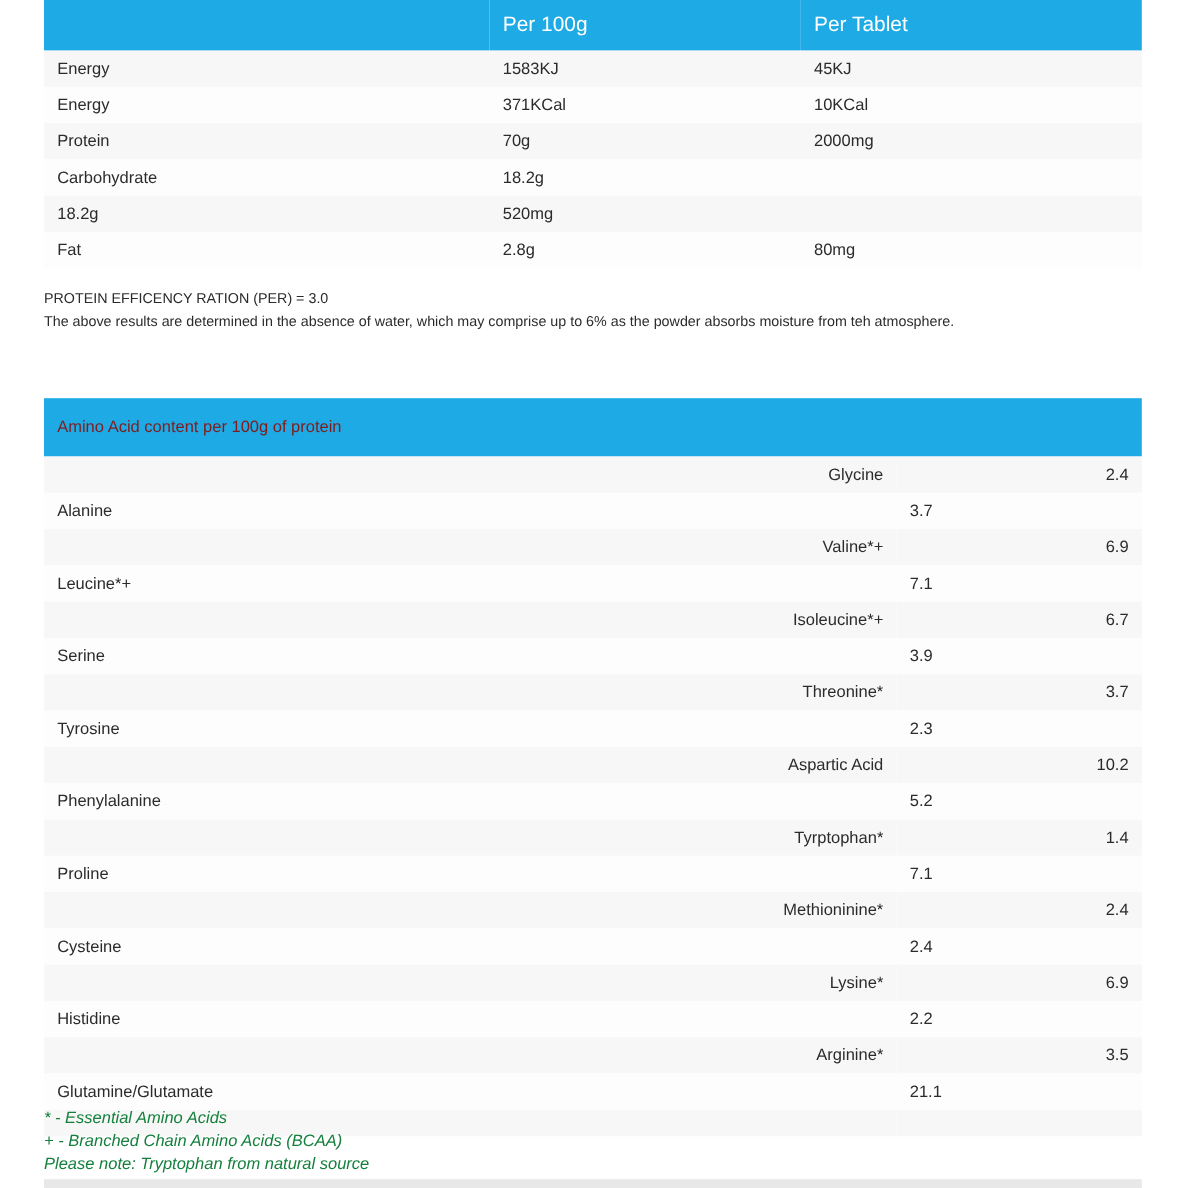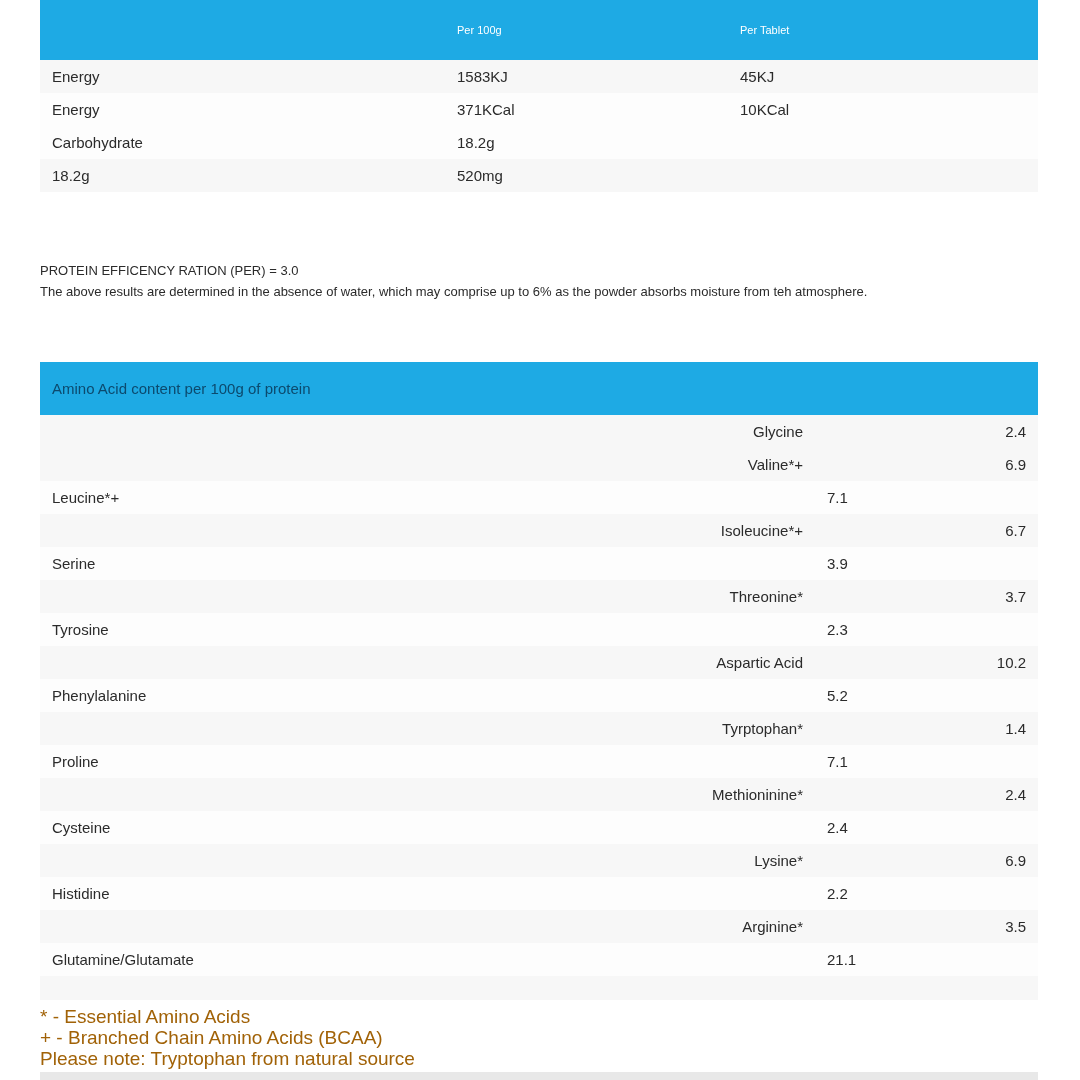--- a/index.html
+++ b/index.html
@@ -31,10 +31,10 @@
   .nutri-table th {
     background: #1eaae4;
     color: #ffffff;
-    font-size: 11px;
+    font-size: 19px;
     font-weight: 400;
     text-align: left;
-    padding: 24px 12px;
+    padding: 12px 12px;
     height: 32px;
     box-sizing: border-box;
   }

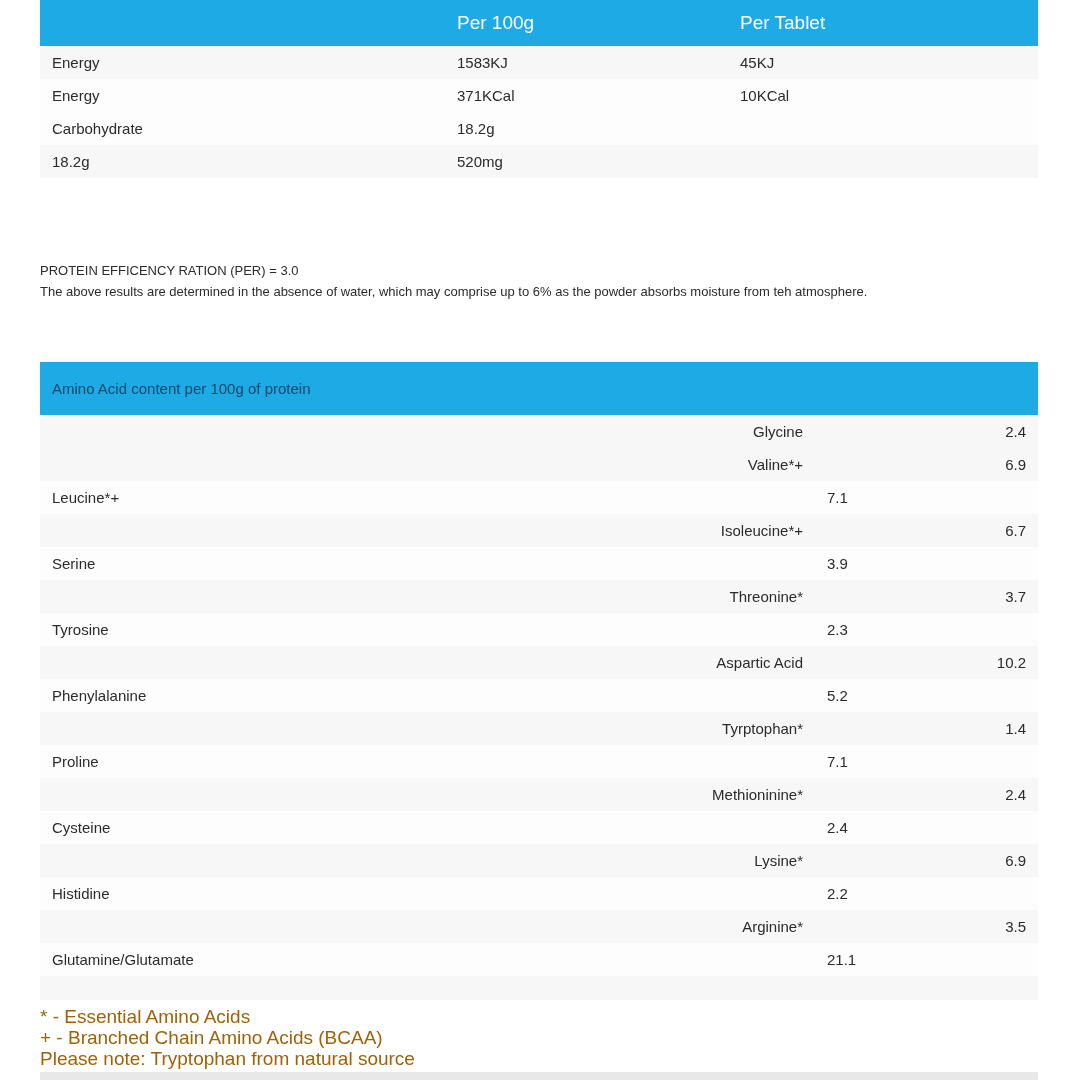--- a/index.html
+++ b/index.html
@@ -147,6 +147,11 @@
         <td>371KCal</td>
         <td>10KCal</td>
       </tr>
+      <tr class="odd">
+        <td>Protein</td>
+        <td>70g</td>
+        <td>2000mg</td>
+      </tr>
       <tr class="even">
         <td>Carbohydrate</td>
         <td>18.2g</td>

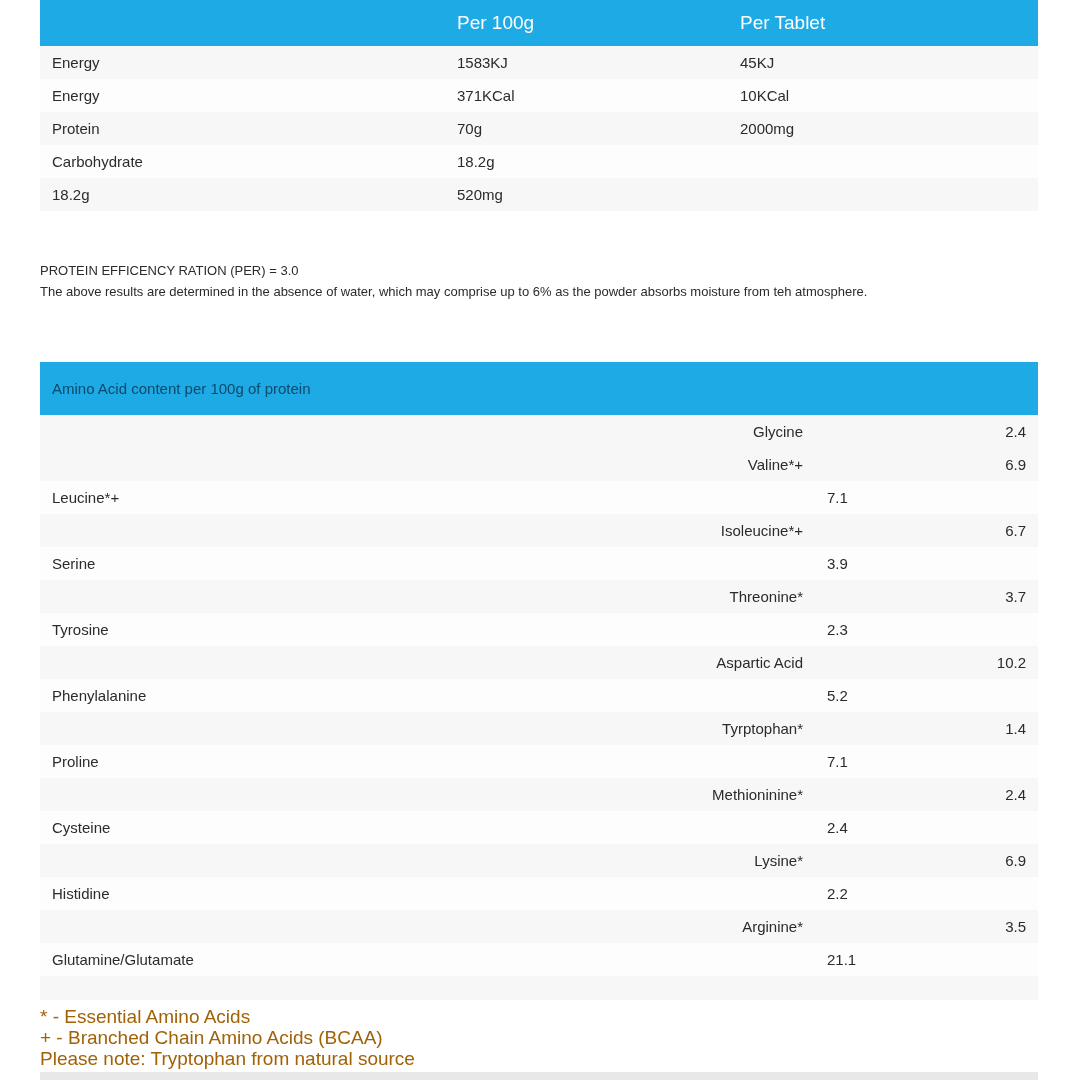--- a/index.html
+++ b/index.html
@@ -162,6 +162,11 @@
         <td>520mg</td>
         <td></td>
       </tr>
+      <tr class="even">
+        <td>Fat</td>
+        <td>2.8g</td>
+        <td>80mg</td>
+      </tr>
     </tbody>
   </table>
 

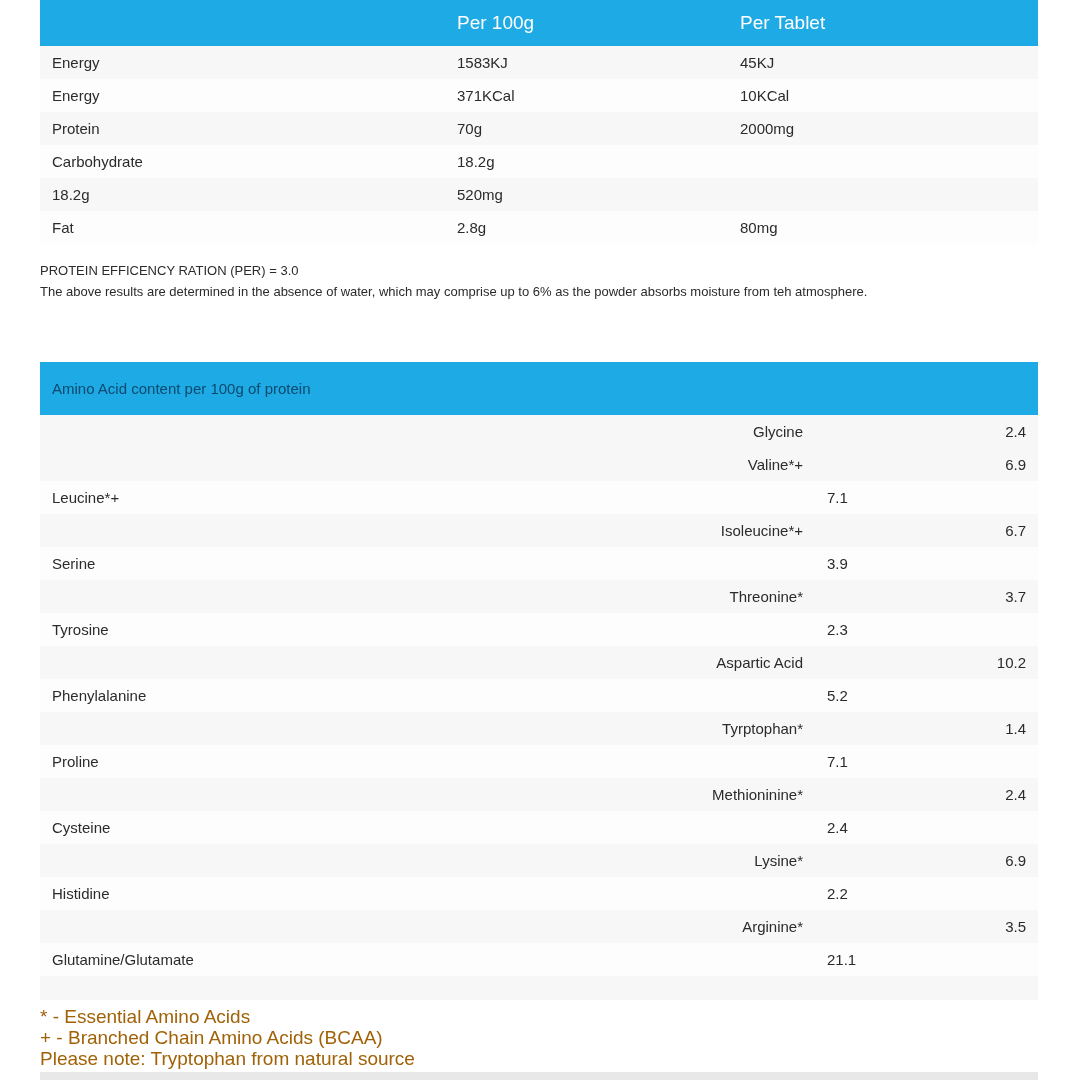--- a/index.html
+++ b/index.html
@@ -78,7 +78,7 @@
   }
   .amino-table th {
     background: #1eaae4;
-    color: #0c4a6e;
+    color: #7f1d1d;
     font-size: 15px;
     font-weight: 400;
     text-align: left;

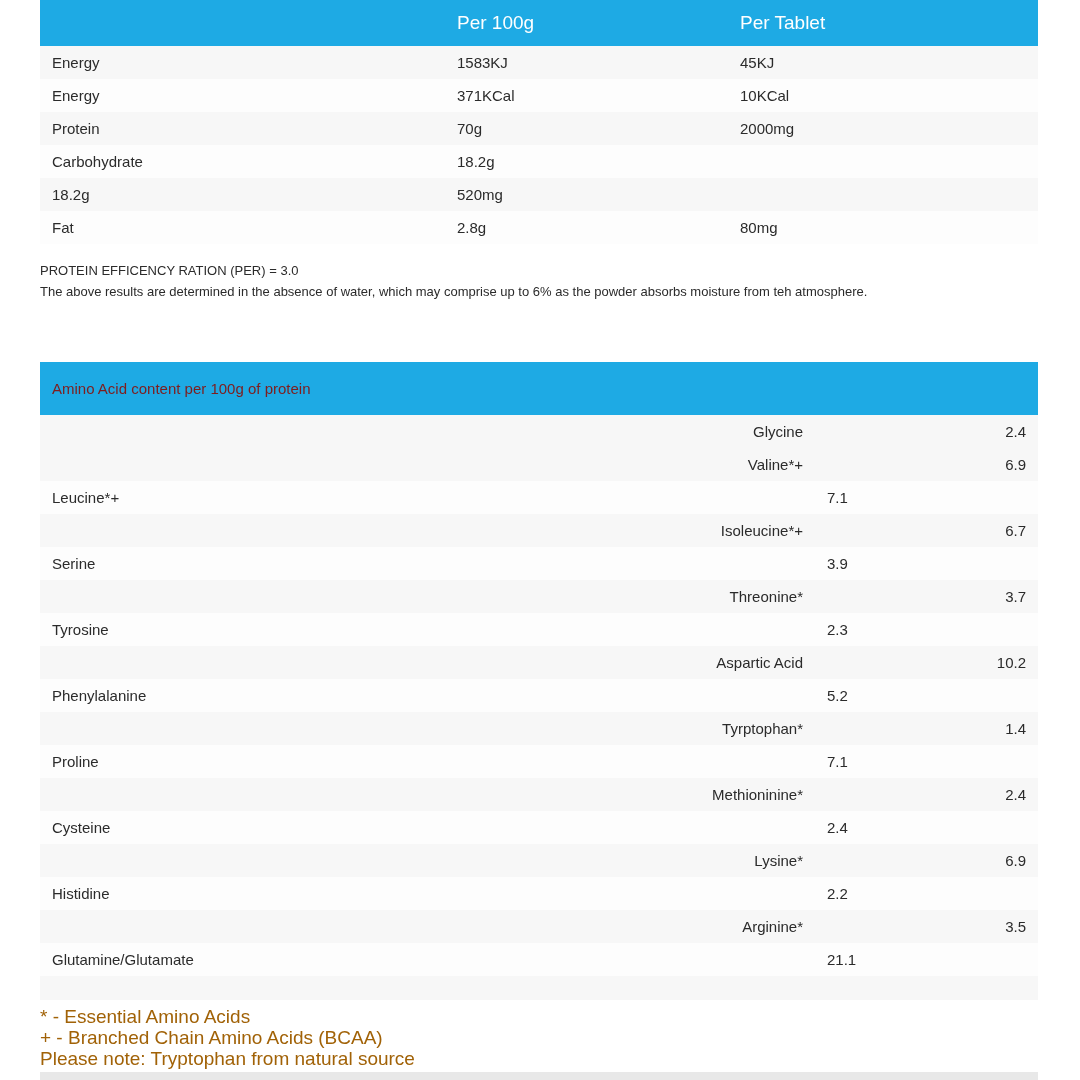--- a/index.html
+++ b/index.html
@@ -191,6 +191,10 @@
           <td>Glycine</td>
           <td>2.4</td>
         </tr>
+        <tr class="even">
+          <td>Alanine</td>
+          <td>3.7</td>
+        </tr>
         <tr class="odd">
           <td>Valine*+</td>
           <td>6.9</td>

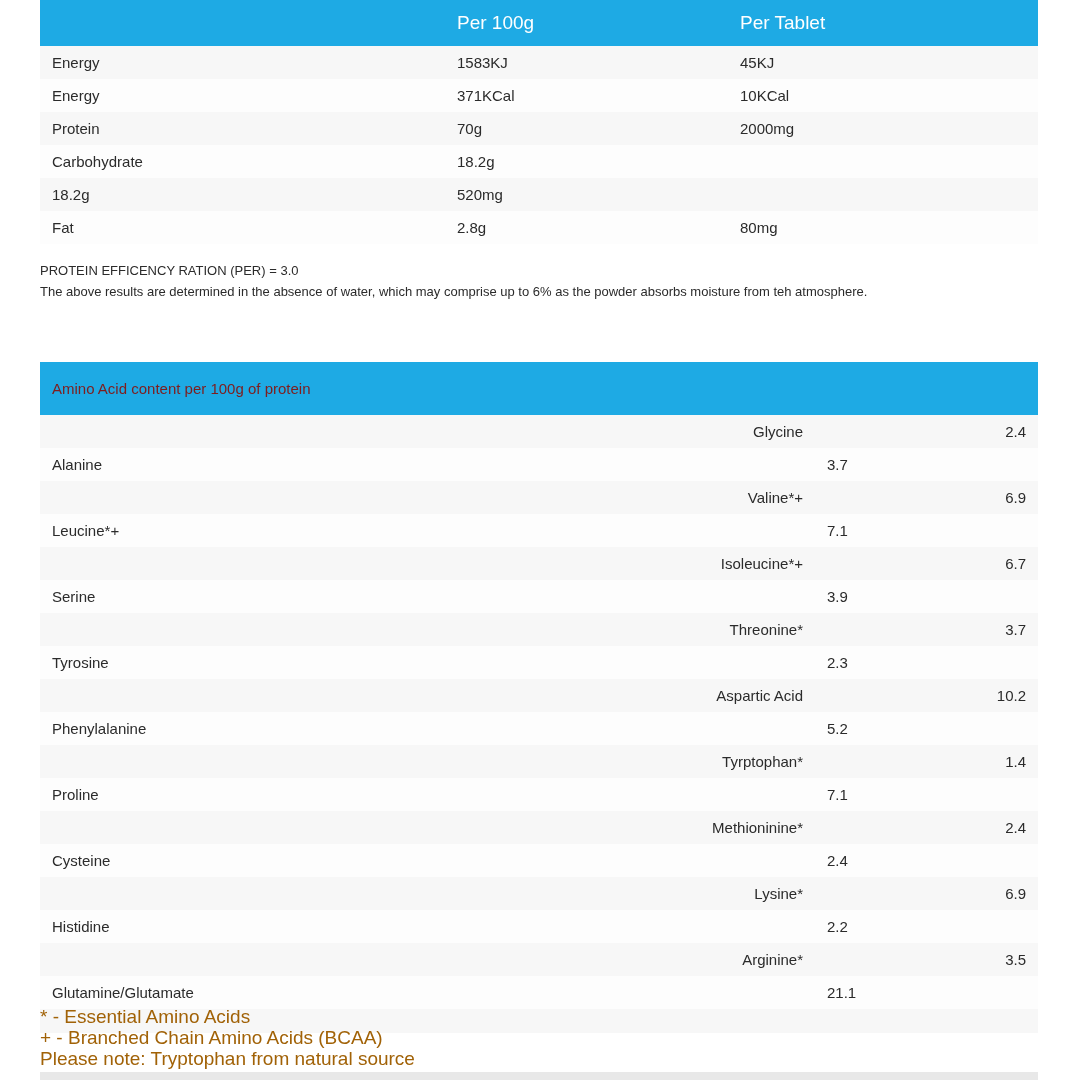--- a/index.html
+++ b/index.html
@@ -109,9 +109,10 @@
     left: 40px;
     top: 1006px;
     width: 1000px;
-    font-size: 19px;
-    color: #a16207;
+    font-size: 15px;
+    color: #15803d;
     line-height: 21px;
+    font-style: italic;
   }
   .bottom-strip {
     position: absolute; left: 40px; bottom: 0; width: 998px; height: 8px;

